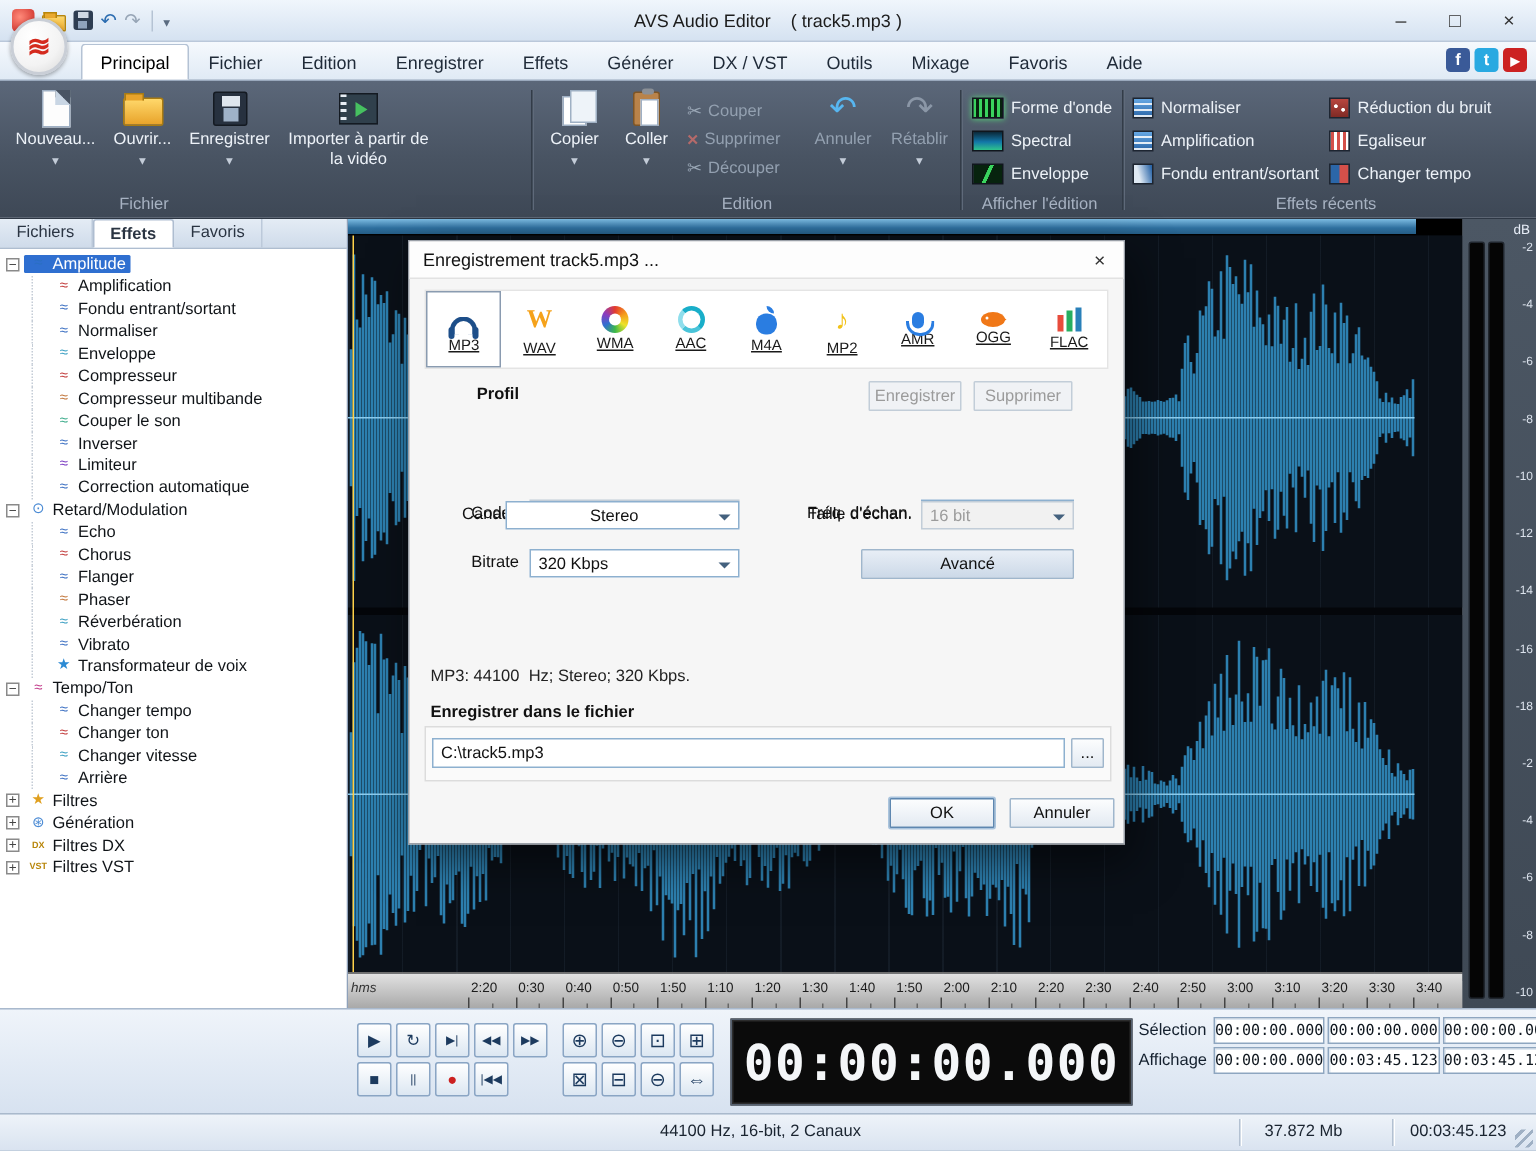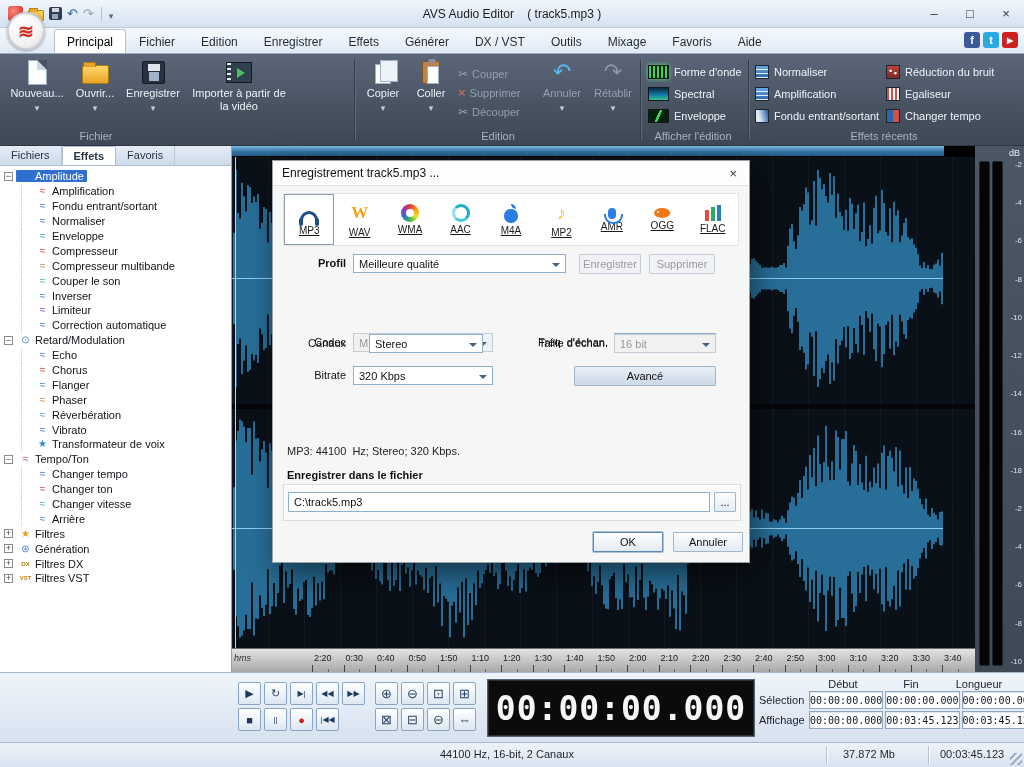--- a/index.html
+++ b/index.html
@@ -737,9 +737,6 @@
 
     <div class="drow" style="top:93px;">
       <span class="dlabel" style="left:0;width:61px;font-weight:bold;">Profil</span>
-      <div class="combo" style="left:68px;width:213px;">
-        <span>Meilleure qualité</span>
-      </div>
       <div class="btn disabled" style="left:294px;width:62px;">Enregistrer</div>
       <div class="btn disabled" style="left:364px;width:66px;">Supprimer</div>
     </div>

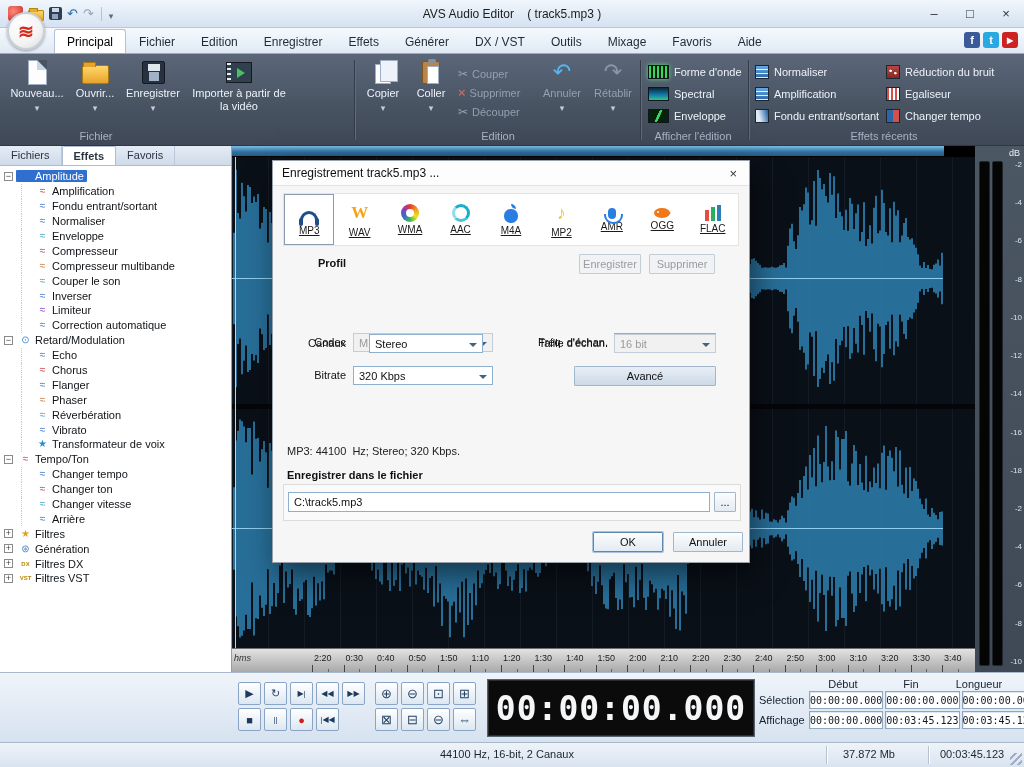--- a/index.html
+++ b/index.html
@@ -753,7 +753,7 @@
     </div>
     <div class="drow" style="top:173px;">
       <span class="dlabel" style="left:0;width:61px;">Canaux</span>
-      <div class="combo" style="left:84px;width:114px;">
+      <div class="combo" style="left:52px;width:156px;justify-content:center;">
         <span>Stereo</span>
       </div>
       <span class="dlabel" style="left:223px;width:100px;">Taille d'échan.</span>

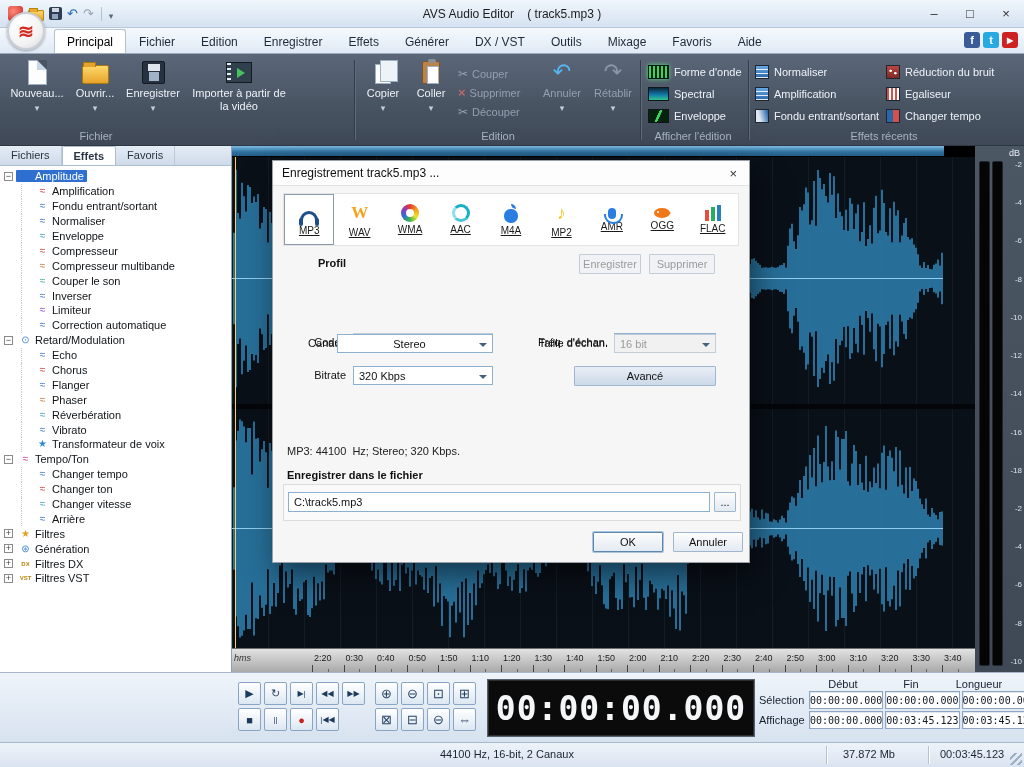--- a/index.html
+++ b/index.html
@@ -659,12 +659,6 @@
       <span class="timedigits">00:00:00.000</span>
     </div>
     <div class="pospanel">
-      <div class="pos-headers">
-          <div class="pos-h">.</div>
-          <div class="pos-h">Début</div>
-          <div class="pos-h">Fin</div>
-          <div class="pos-h">Longueur</div>
-        </div>
       <div>
           <div class="pos-row">
             <div class="pos-label">Sélection</div>

